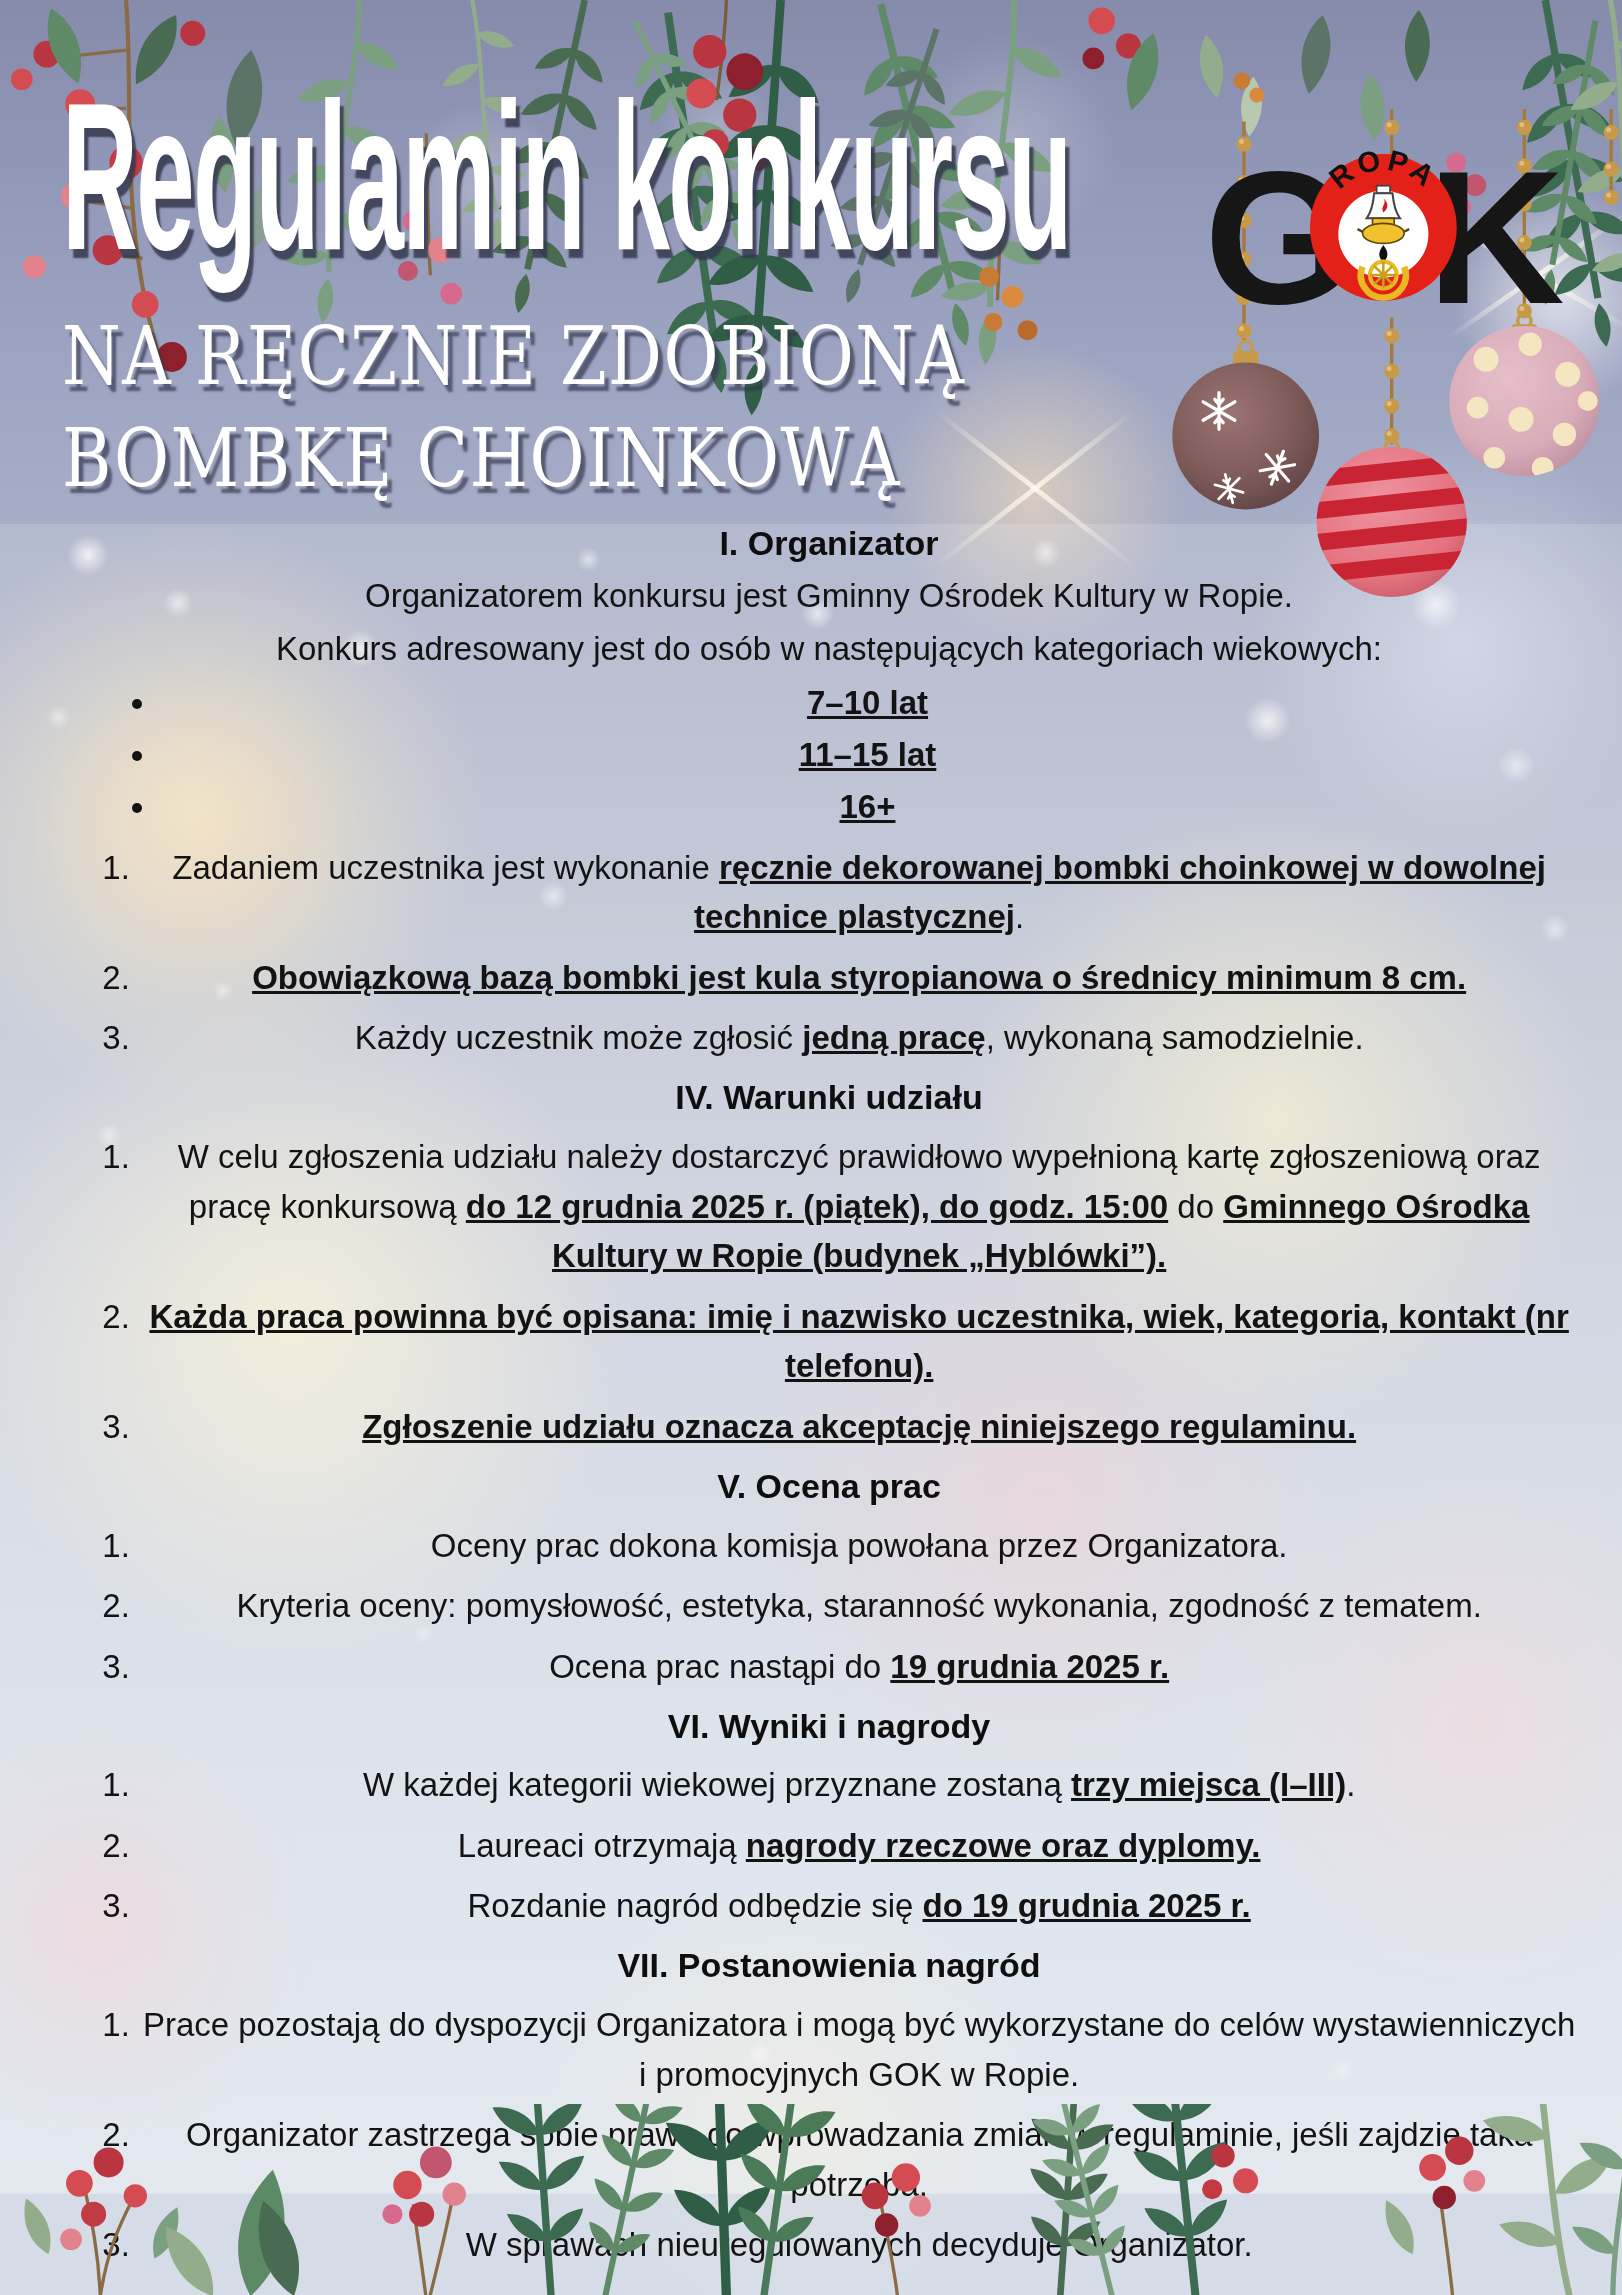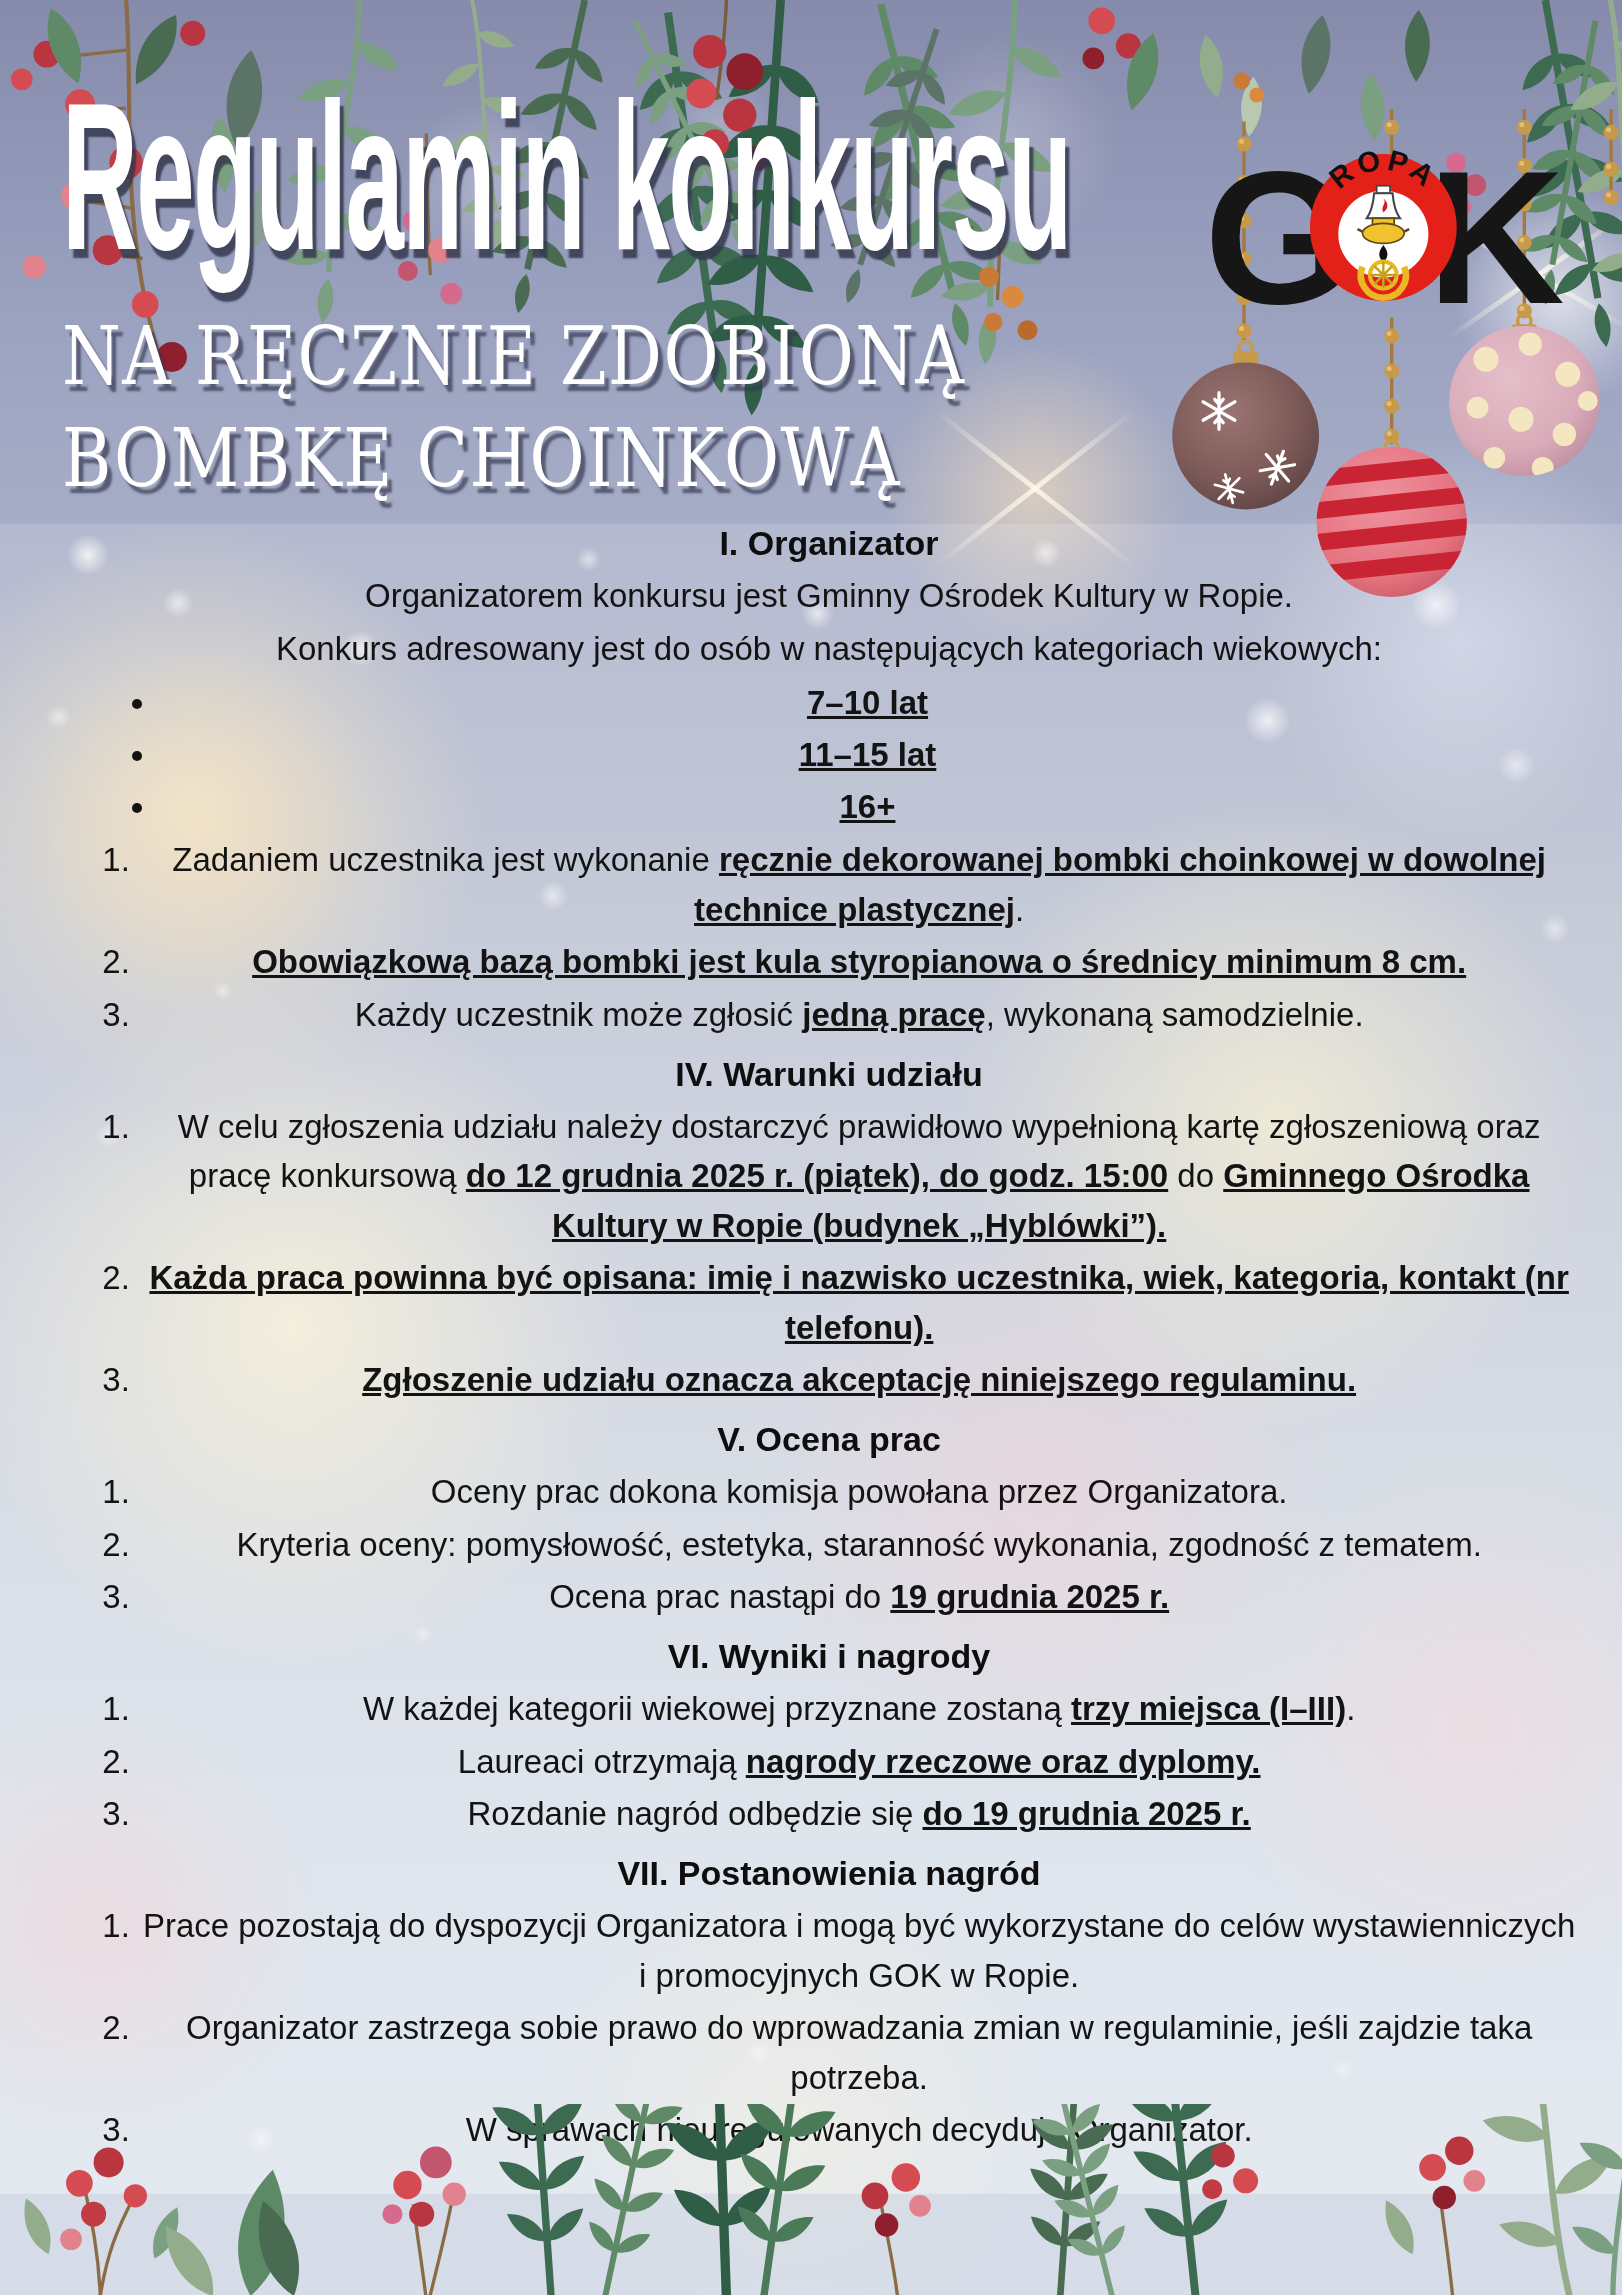--- a/index.html
+++ b/index.html
@@ -60,7 +60,7 @@
   .main-text h2{font-size:34px;font-weight:700;line-height:1.35;margin:12.5px 0 4.2px;color:#0e0e0e;}
   .main-text p{font-size:33px;font-weight:400;line-height:1.5;margin:4.2px 0;}
   .main-text ol{margin:0;padding-left:57px;list-style:decimal;}
-  .main-text ol li{font-size:33px;line-height:1.5;margin:3px 0;padding-left:3.3px;font-weight:400;}
+  .main-text ol li{font-size:33px;line-height:1.5;margin:11px 0;padding-left:3.3px;font-weight:400;}
   .main-text ul{margin:1.7px 0 3.3px;padding-left:77px;list-style:disc;}
   .main-text ul li{font-size:33px;line-height:1.52;margin:1.7px 0;font-weight:700;}
   .seg-b{font-weight:700;text-decoration:underline;}

